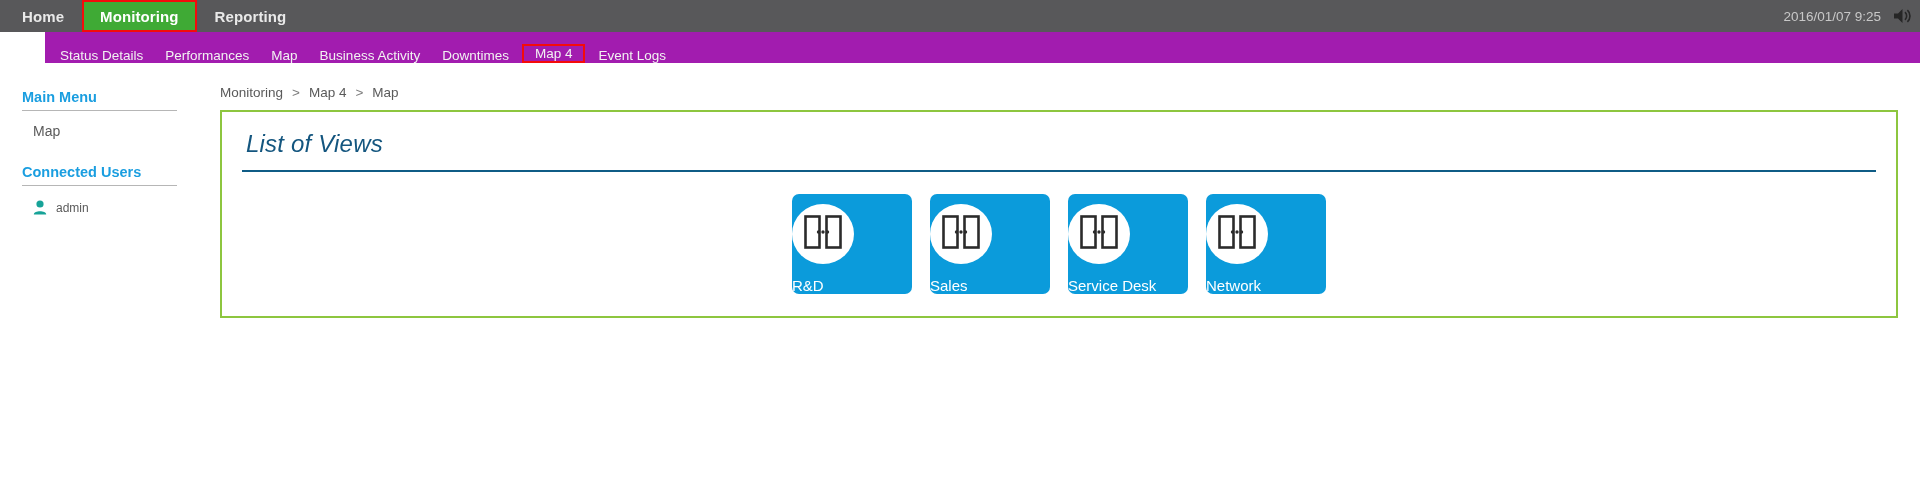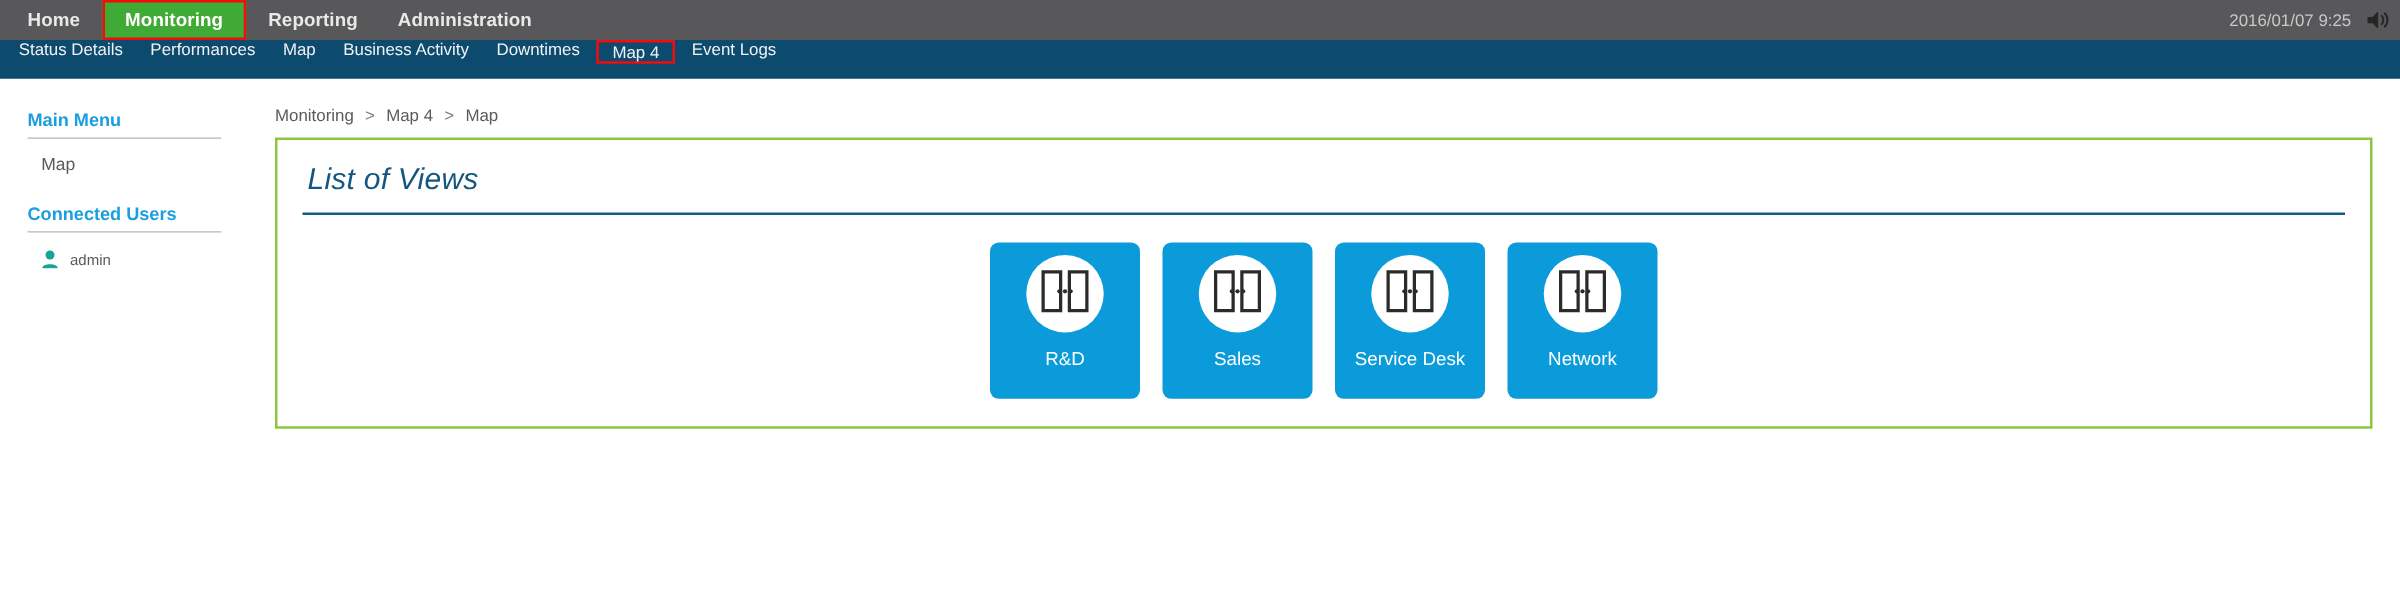--- a/index.html
+++ b/index.html
@@ -214,9 +214,6 @@
     </div>
     <div class="topbar-item">
       <span>Reporting</span>
-    </div>
-    <div class="topbar-item">
-      <span>Administration</span>
     </div>
 
     <div class="topbar-right">

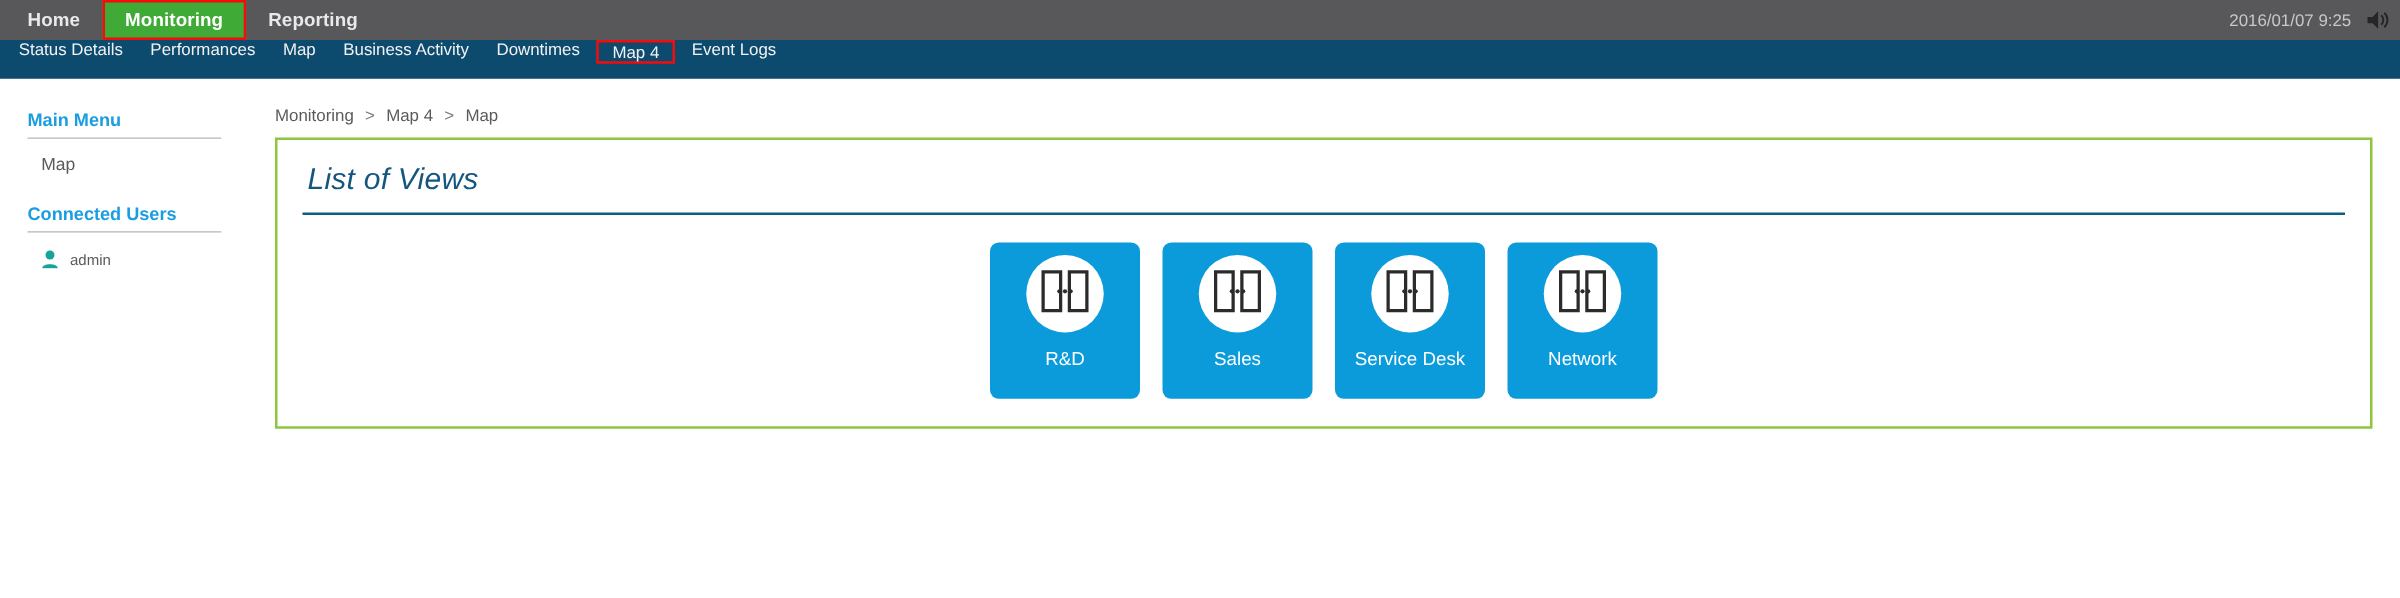--- a/index.html
+++ b/index.html
@@ -68,10 +68,11 @@
   .subnav {
     position: relative;
     height: 31px;
-    background: #0c4a6e;
-    display: flex;
-    align-items: flex-start;
+    background: #a21caf;
+    display: flex;
+    align-items: flex-end;
     padding-left: 4px;
+    margin-left: 45px;
   }
   .subnav-item {
     display: flex;

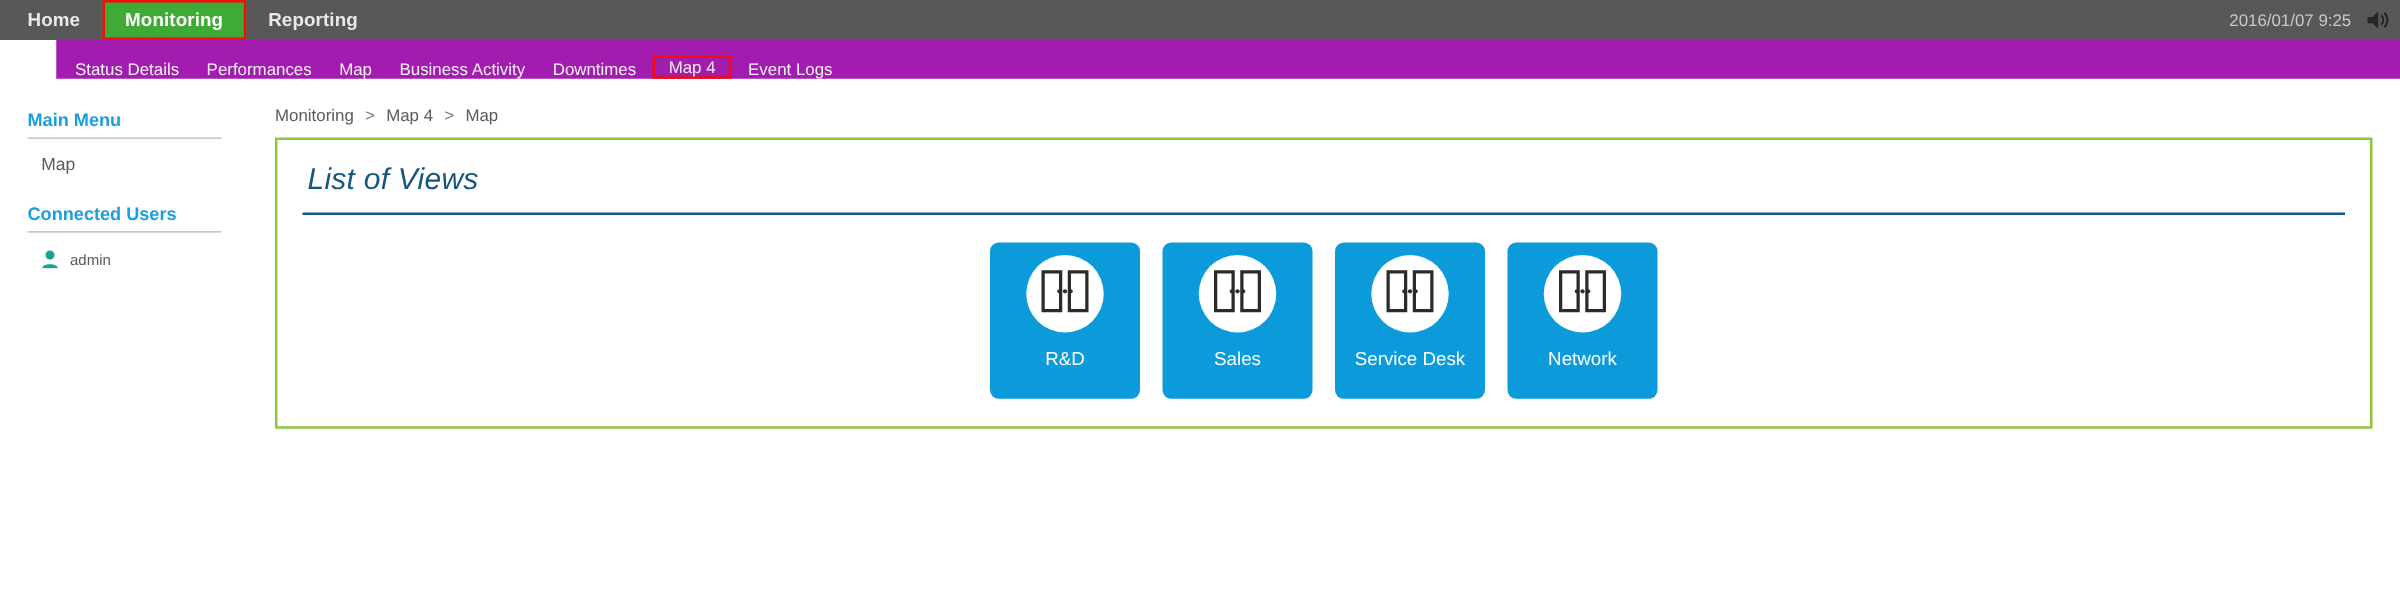--- a/index.html
+++ b/index.html
@@ -173,12 +173,12 @@
   }
   .tile {
     width: 120px;
-    height: 125px;
+    height: 100px;
     background: #0b9bdb;
     border-radius: 7px;
     display: flex;
     flex-direction: column;
-    align-items: center;
+    align-items: flex-start;
     justify-content: flex-start;
     padding-top: 10px;
     cursor: pointer;

